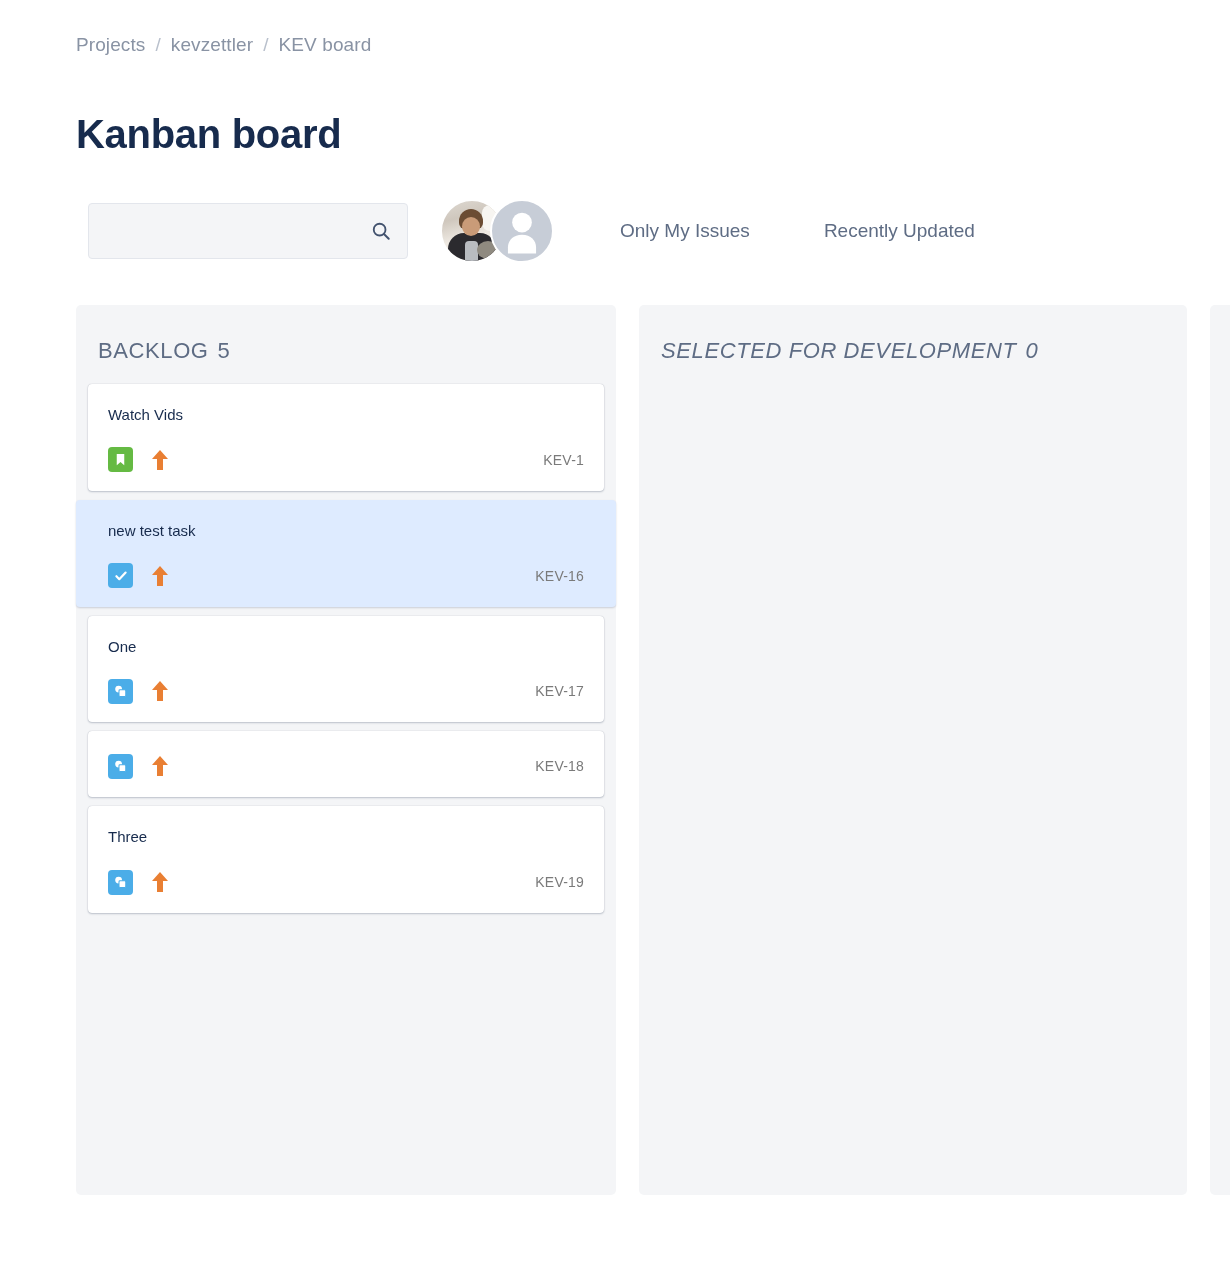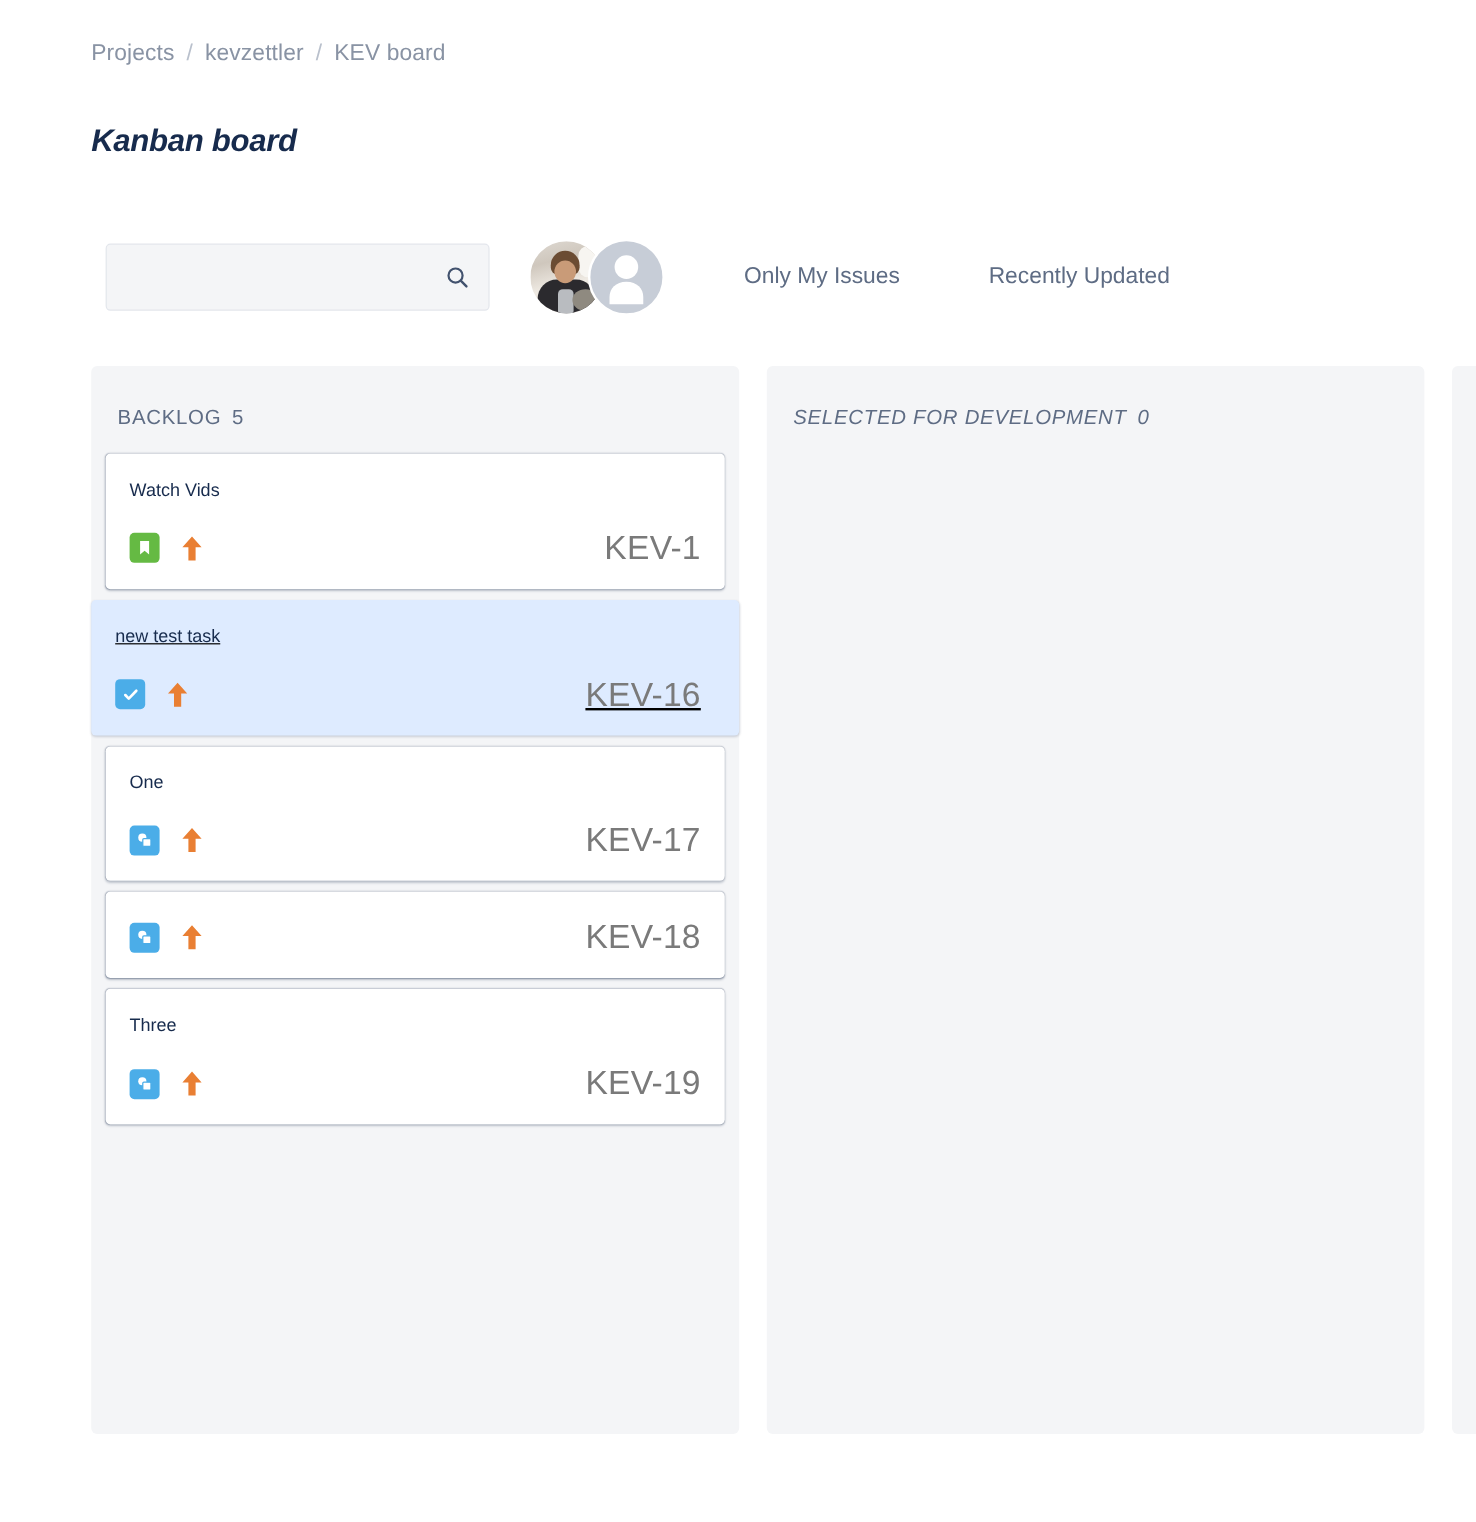--- a/index.html
+++ b/index.html
@@ -40,11 +40,10 @@
     position: absolute;
     left: 76px;
     top: 85px;
-    font-size: 26px;
+    font-size: 40px;
     font-weight: bold;
     color: #172b4d;
     letter-spacing: -0.3px;
-    font-style: italic;
   }
 
   

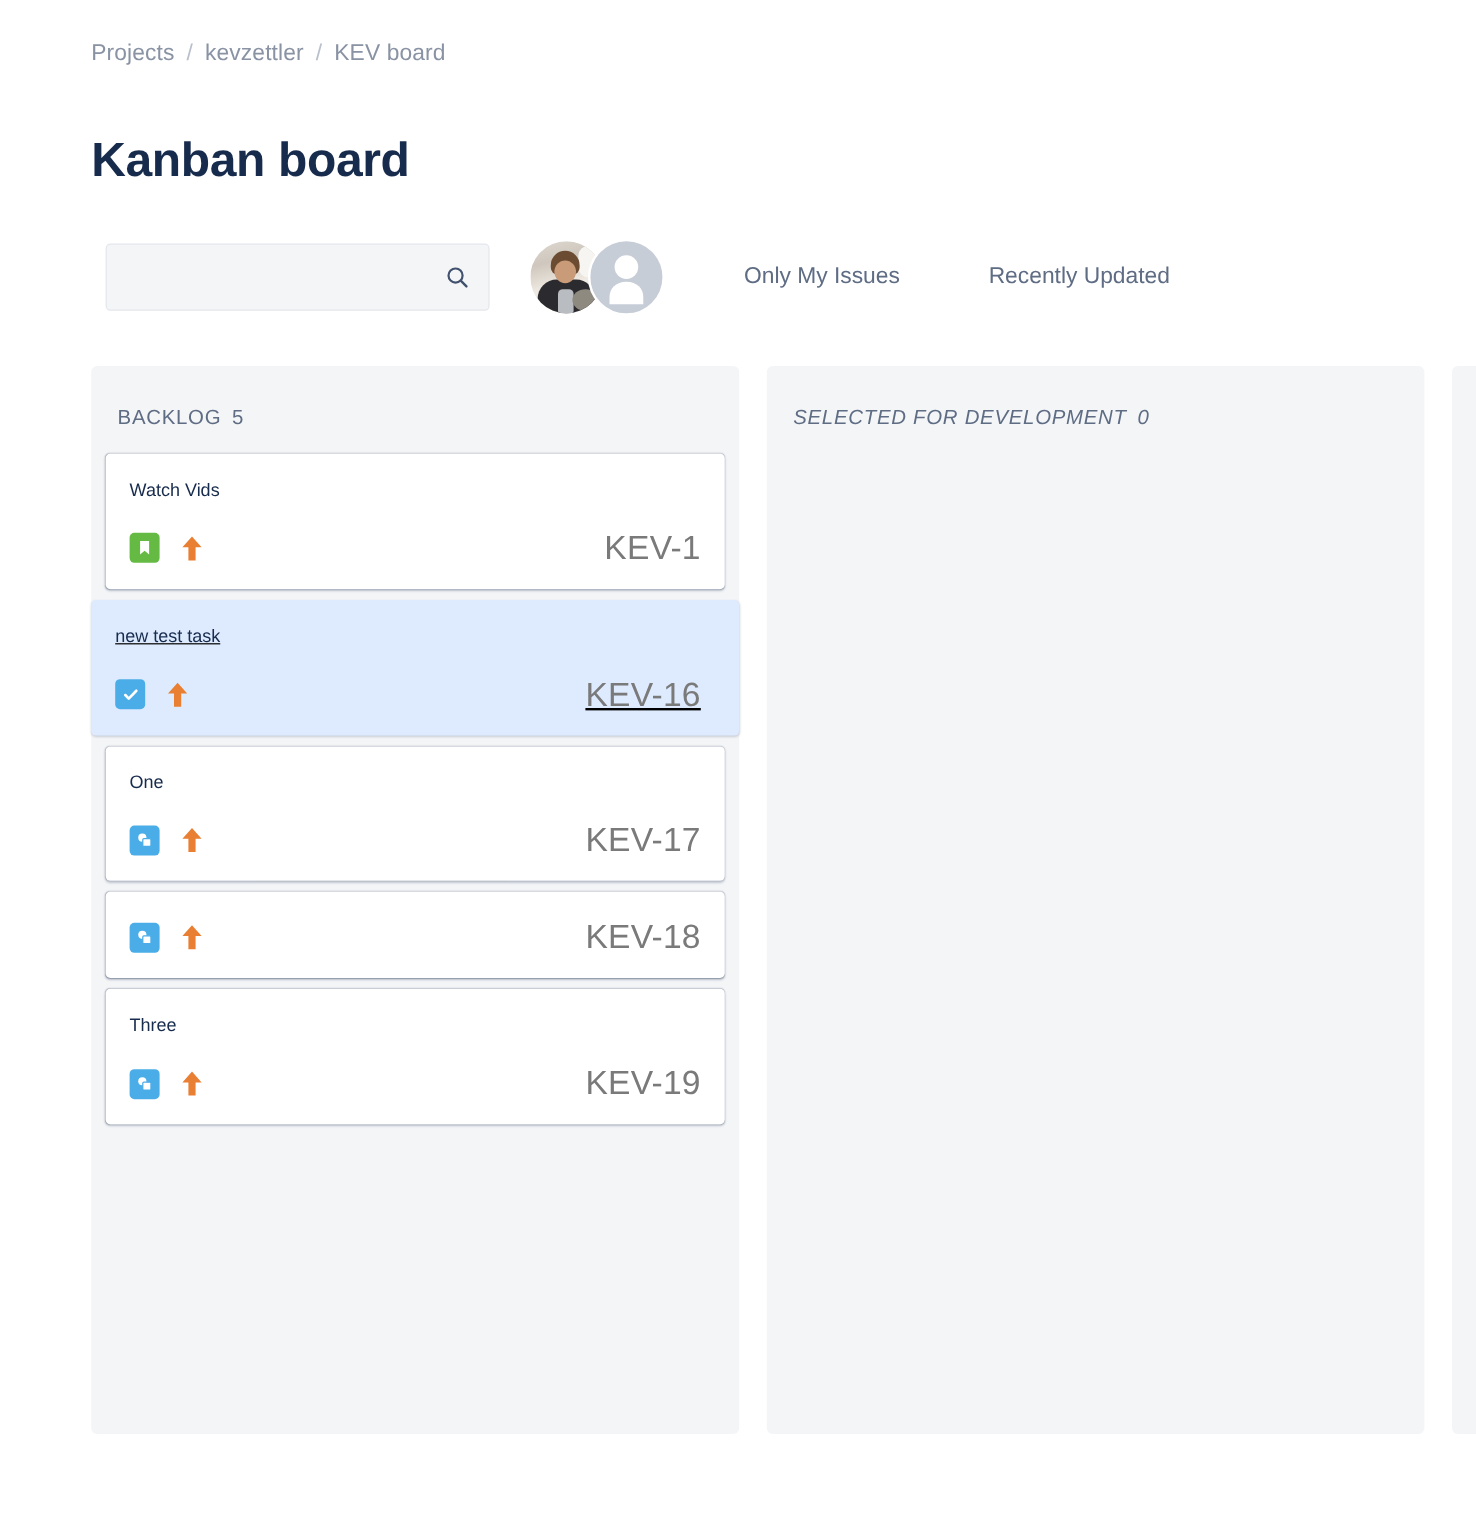--- a/index.html
+++ b/index.html
@@ -189,7 +189,7 @@
 
   .column-header {
     padding: 33px 22px 20px 22px;
-    font-size: 17px;
+    font-size: 22px;
     letter-spacing: 0.6px;
     color: #5e6c84;
     text-transform: uppercase;

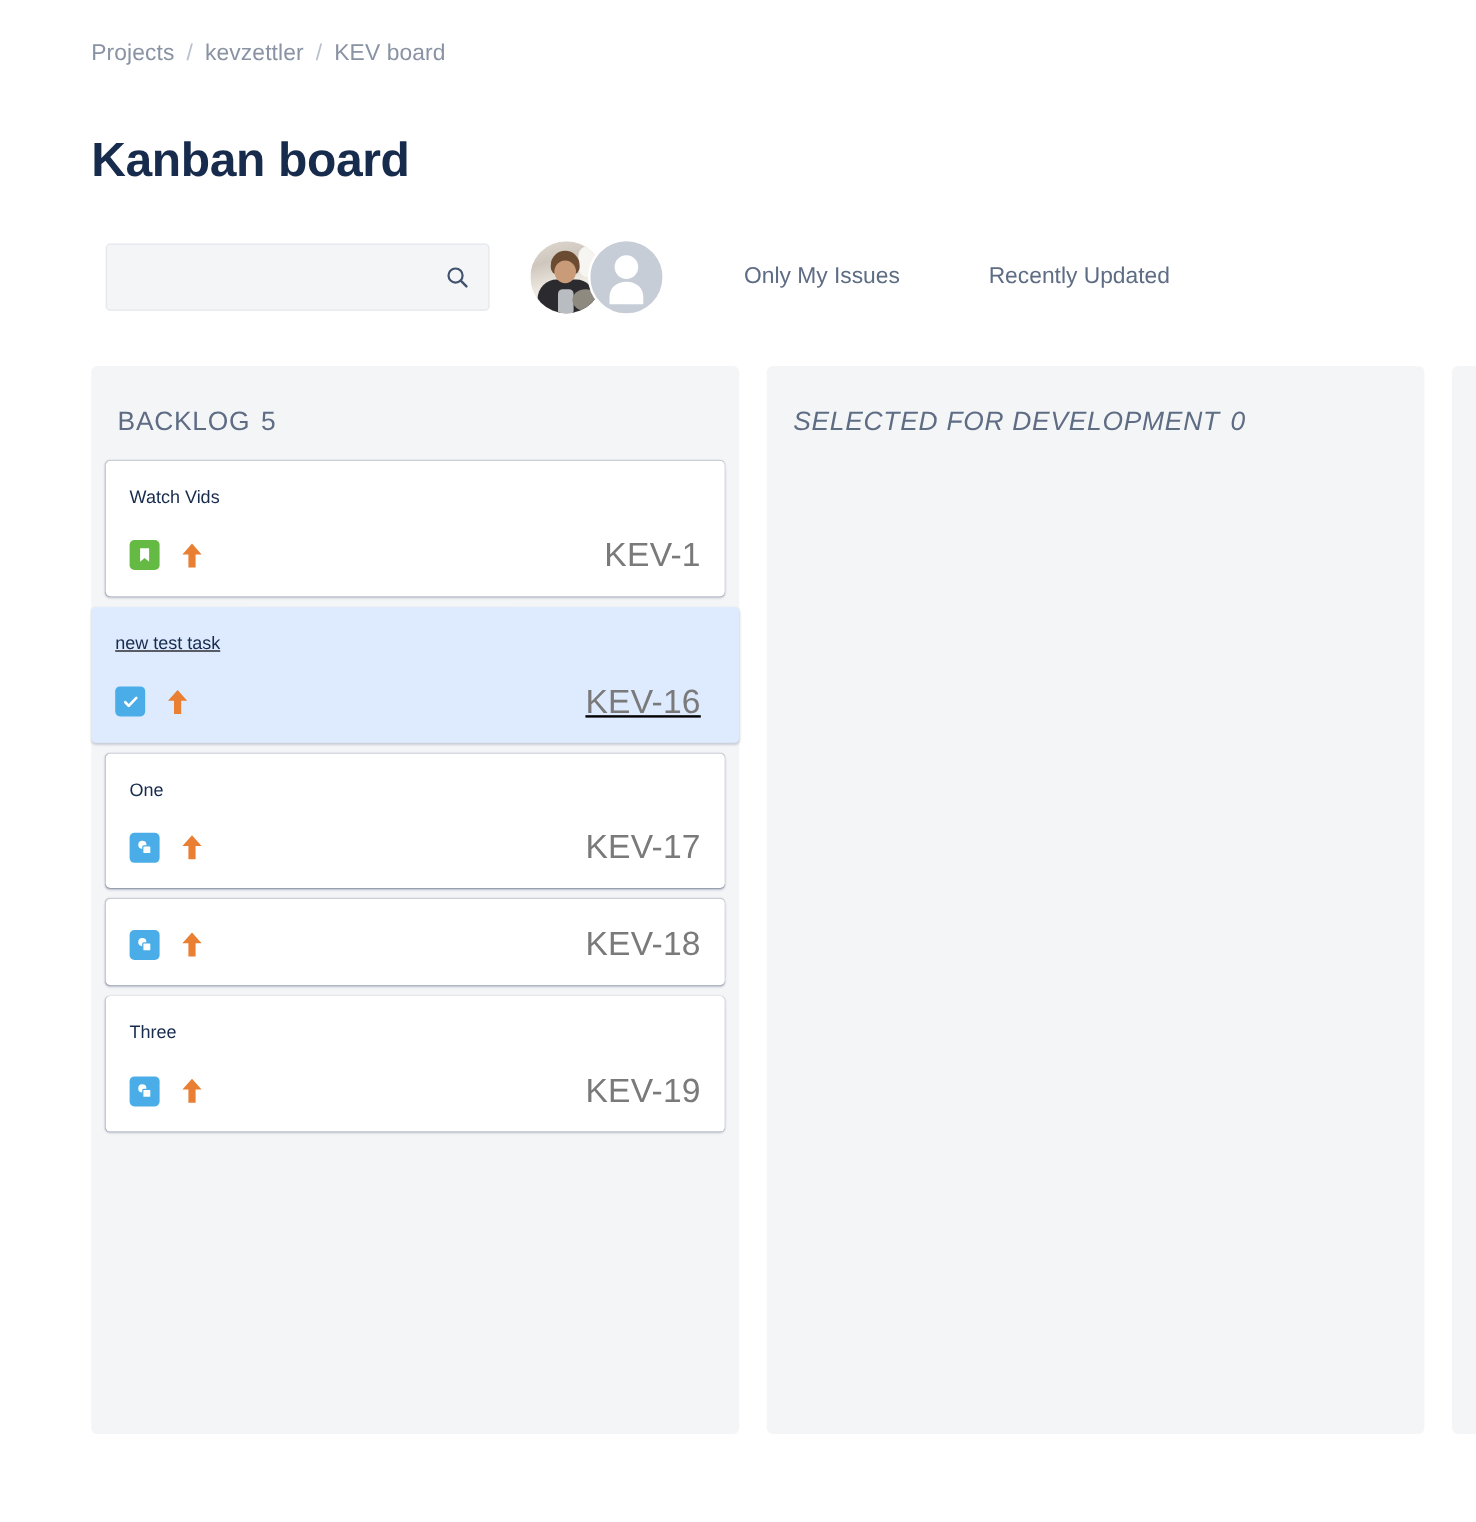--- a/index.html
+++ b/index.html
@@ -259,7 +259,7 @@
 
   .card-key {
     margin-left: auto;
-    font-size: 28px;
+    font-size: 14px;
     color: #7a7a7a;
     letter-spacing: 0.2px;
   }

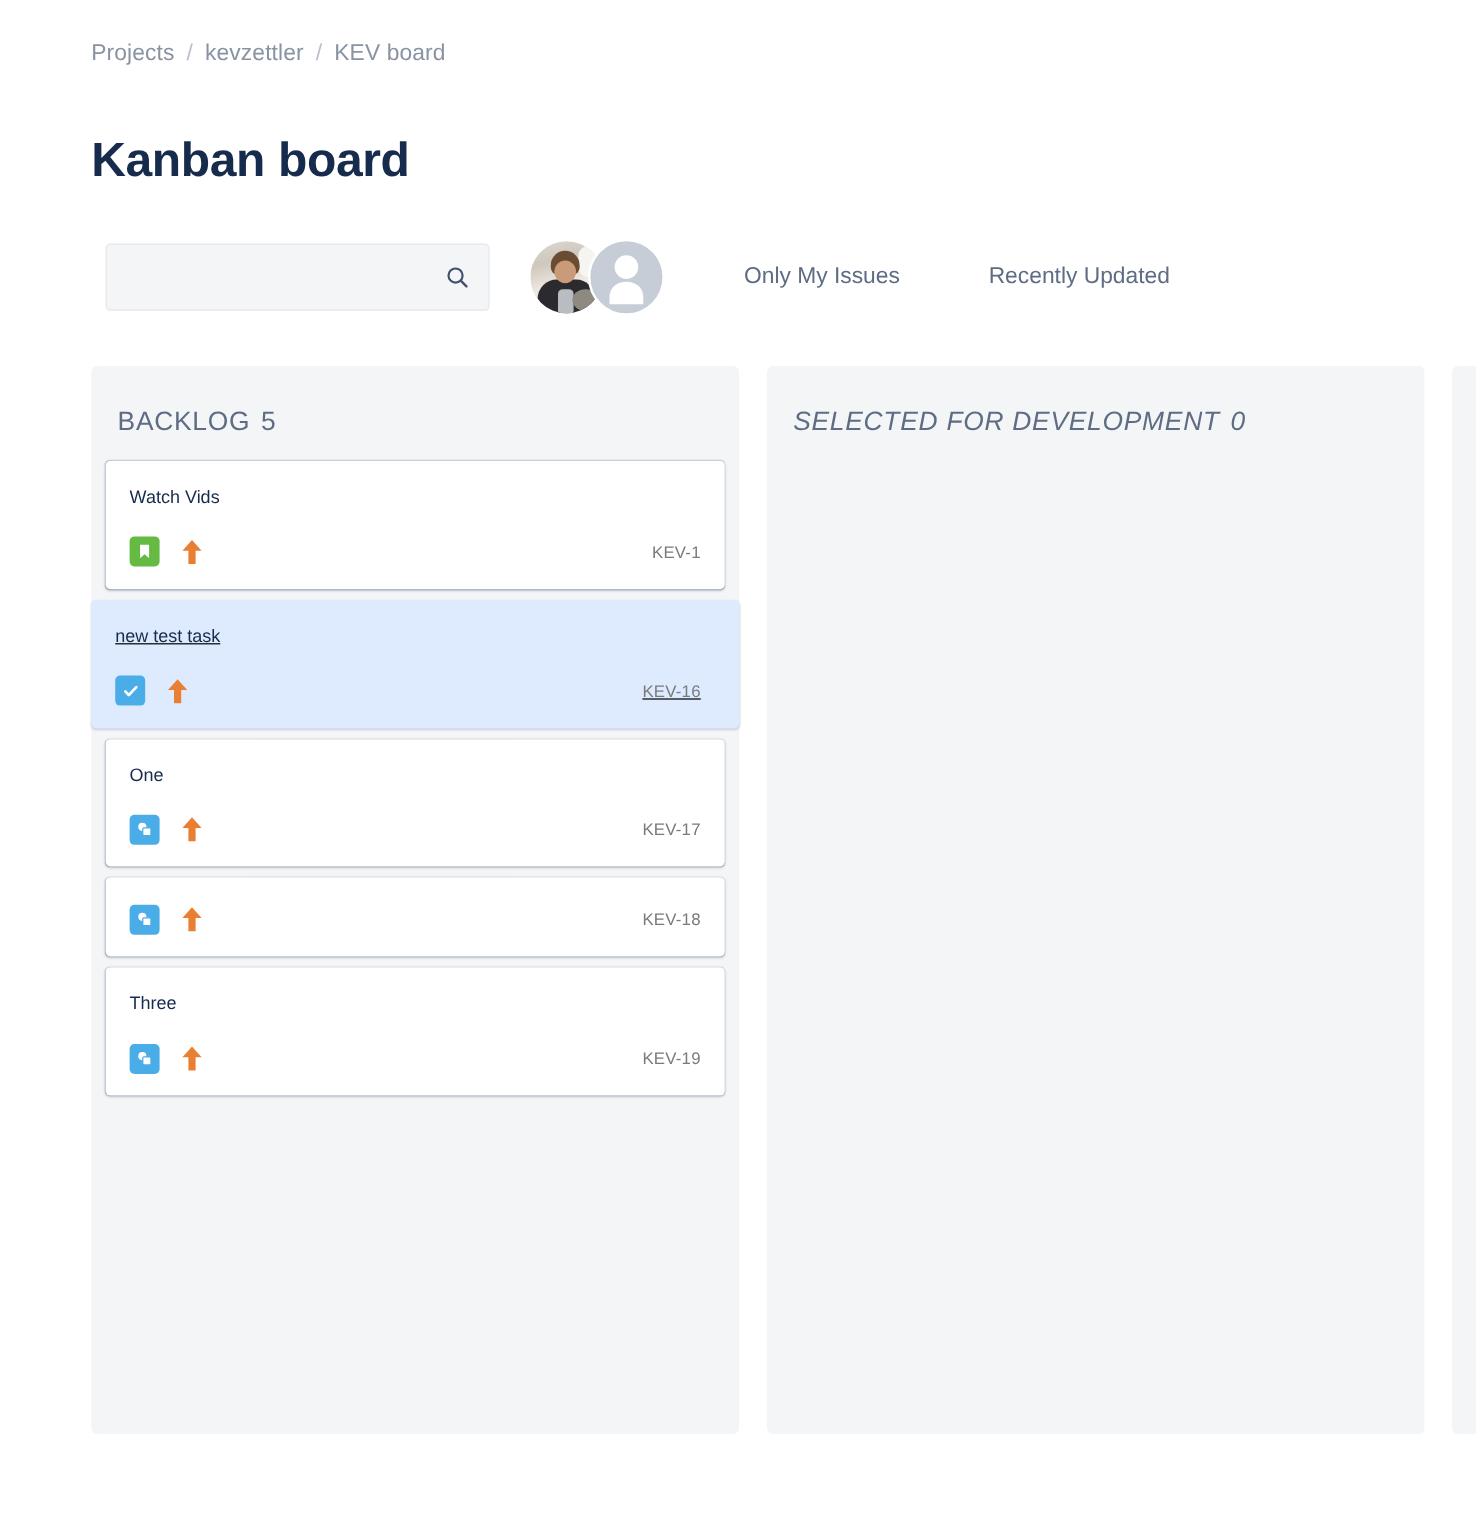--- a/index.html
+++ b/index.html
@@ -219,9 +219,8 @@
     box-shadow: 0 1px 2px rgba(9,30,66,0.18);
     margin: 0 -12px;
     border-radius: 4px;
-    padding-left: 20px;
+    padding-left: 32px;
     padding-right: 32px;
-    text-decoration: underline;
   }
 
   .card-title {

